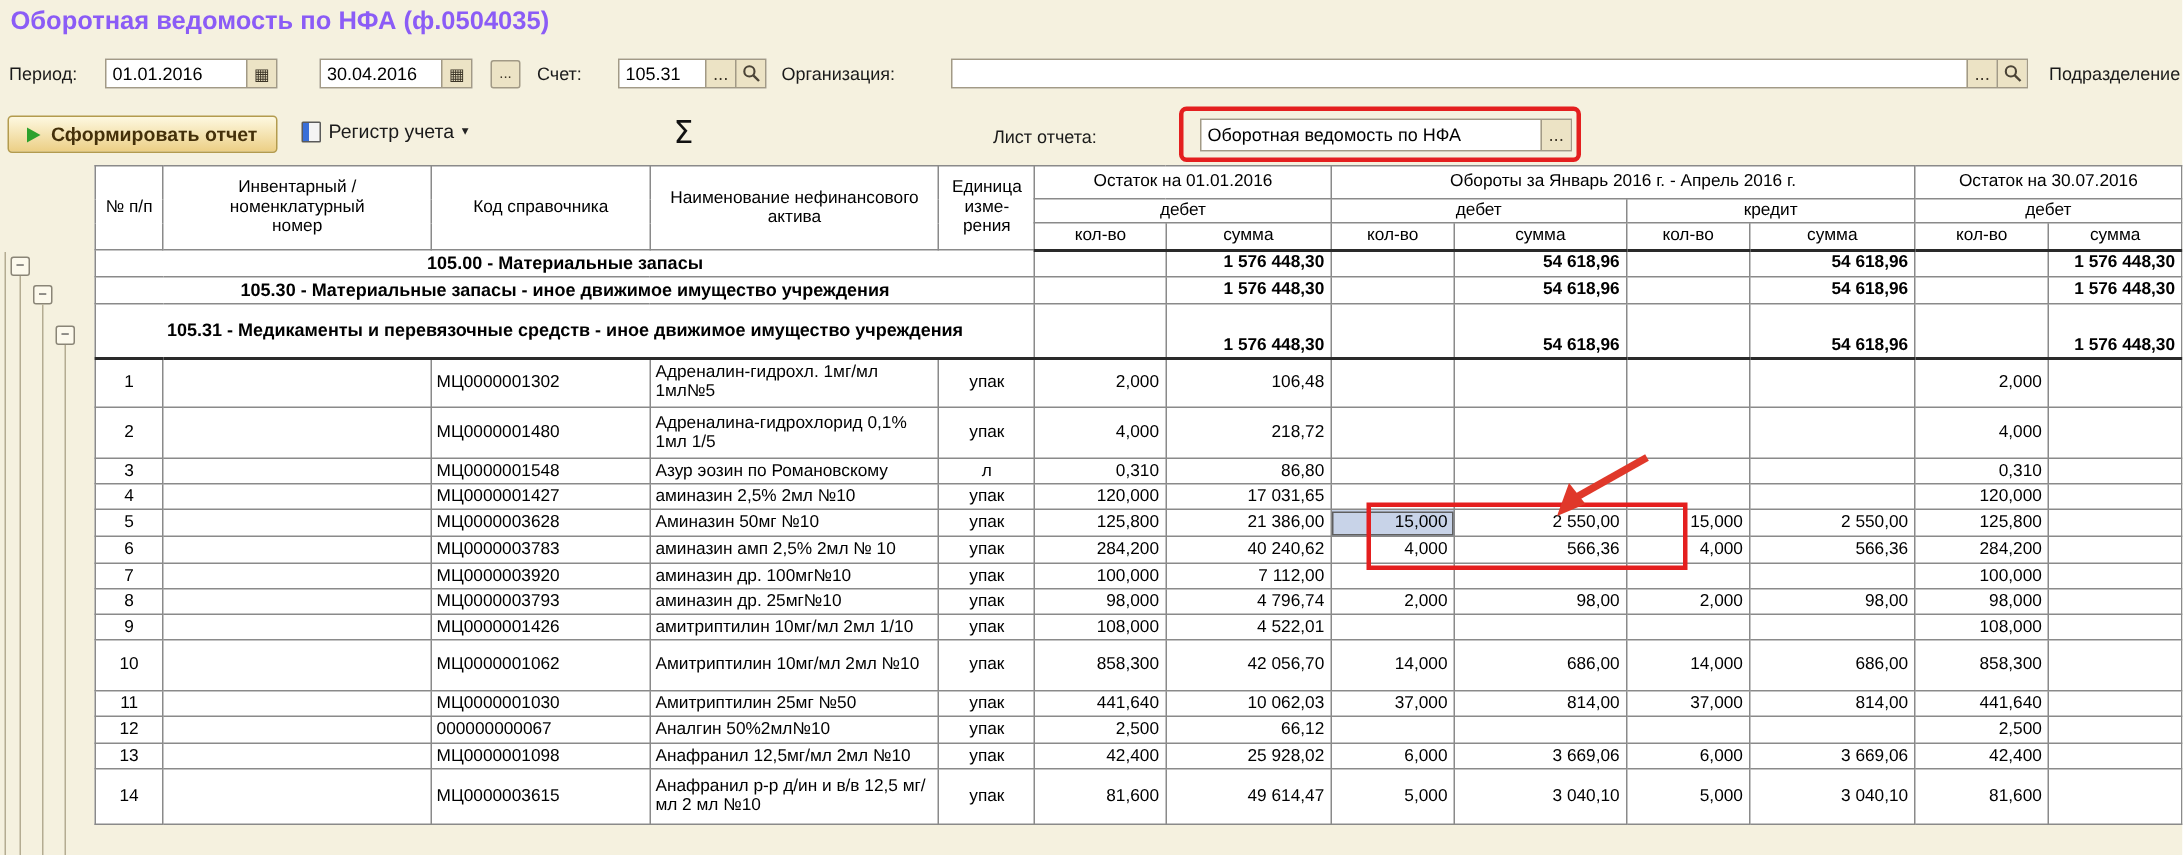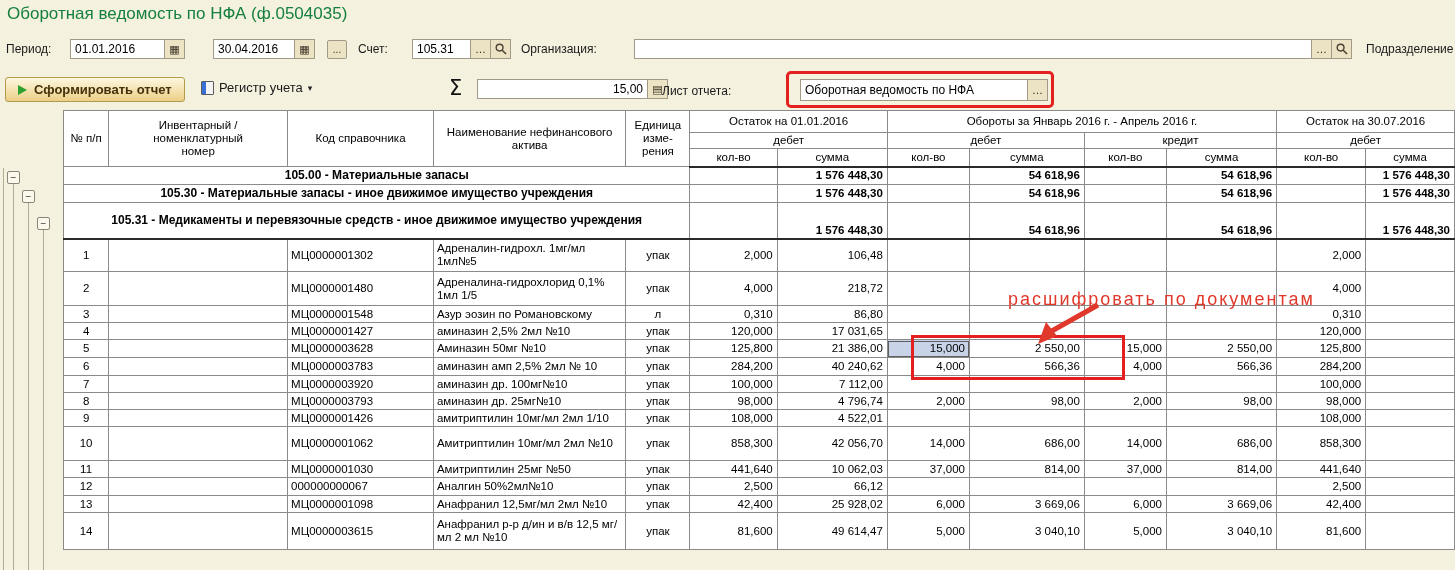--- a/index.html
+++ b/index.html
@@ -7,7 +7,7 @@
   .page { position:relative; width:1455px; height:570px; background:#f5f1df;
           font-family:"Liberation Sans", sans-serif; color:#000; }
 
-  .title { position:absolute; left:7px; top:4px; font-size:17px; font-weight:normal; color:#15803d; }
+  .title { position:absolute; left:7px; top:4px; font-size:17px; font-weight:bold; color:#8b5cf6; }
 
   .lbl { position:absolute; font-size:12px; color:#1a1a1a; white-space:nowrap; }
 

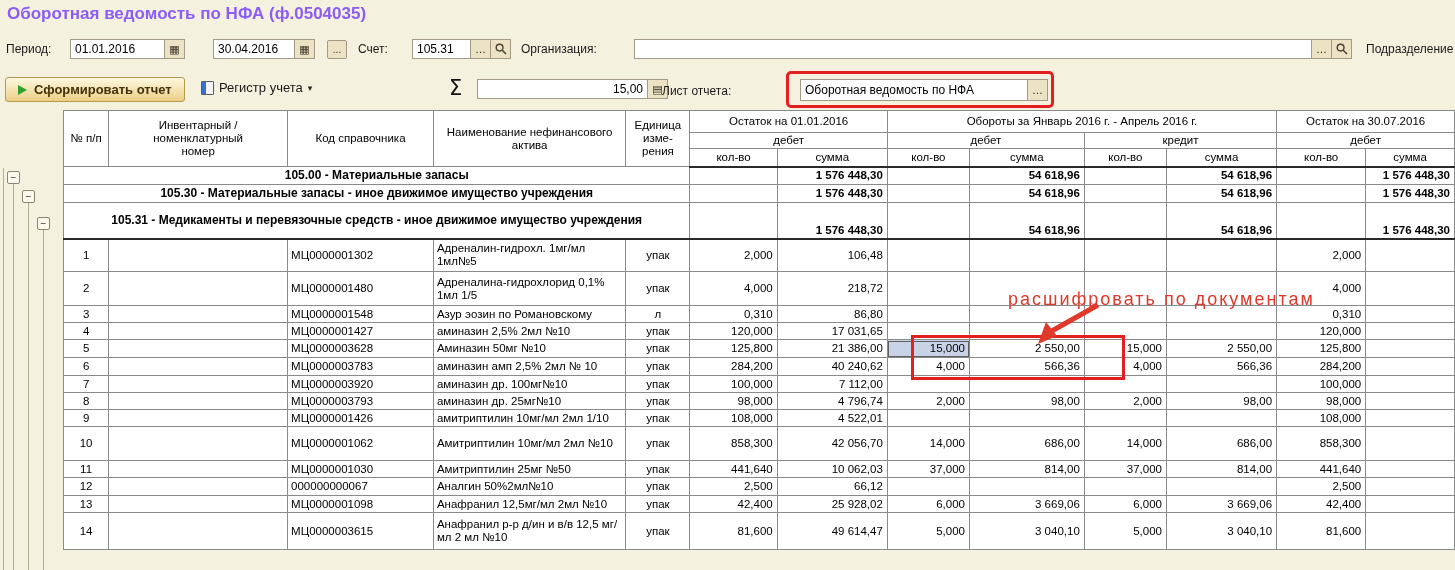--- a/index.html
+++ b/index.html
@@ -116,10 +116,6 @@
     <span class="caret">▾</span>
   </span>
   <span class="sigma">Σ</span>
-  <span class="field" style="left:477px;top:79px;width:191px">
-    <input class="num-input" value="15,00" style="">
-    <button class="fbtn">▤</button>
-  </span>
   <span class="lbl" style="left:662px;top:84px">Лист отчета:</span>
   <span class="field" style="left:800px;top:79px;width:248px;height:22px">
     <input value="Оборотная ведомость по НФА" style="">

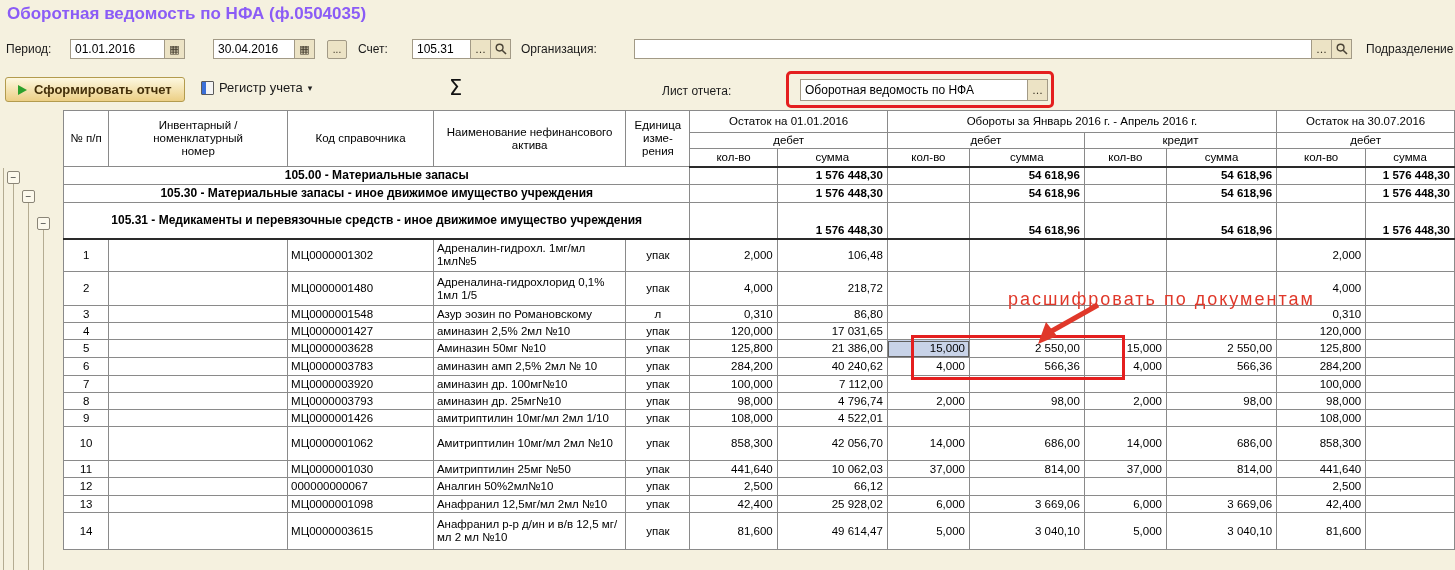--- a/index.html
+++ b/index.html
@@ -432,7 +432,6 @@
 
   <div class="redbox" style="left:786px;top:71px;width:268px;height:37px;border-radius:5px"></div>
   <div class="redbox" style="left:911px;top:335px;width:214px;height:45px"></div>
-  <div class="ann-text">расшифровать по документам</div>
   <svg class="ann-arrow" width="120" height="50" viewBox="0 0 120 50">
     <line x1="88" y1="5" x2="40" y2="32" stroke="#e0382a" stroke-width="5"></line>
     <polygon points="28,44 47,36 36,22" fill="#e0382a"></polygon>

